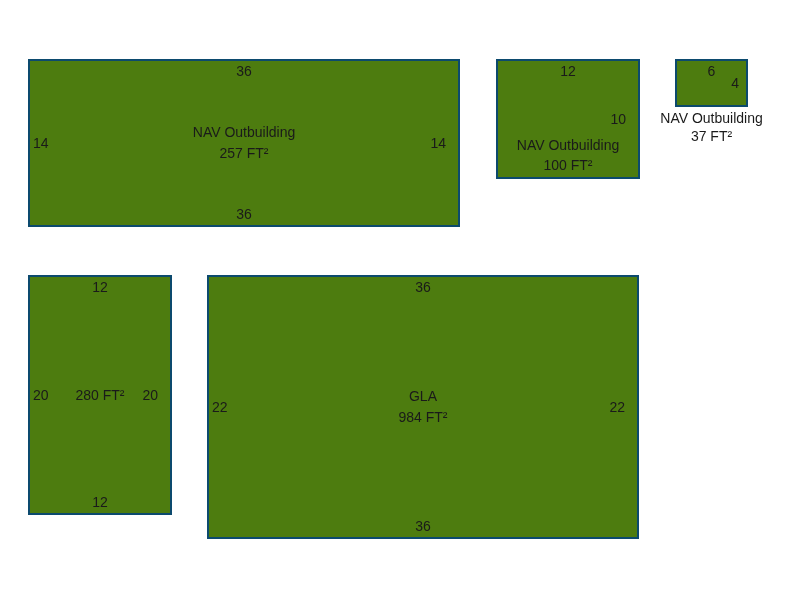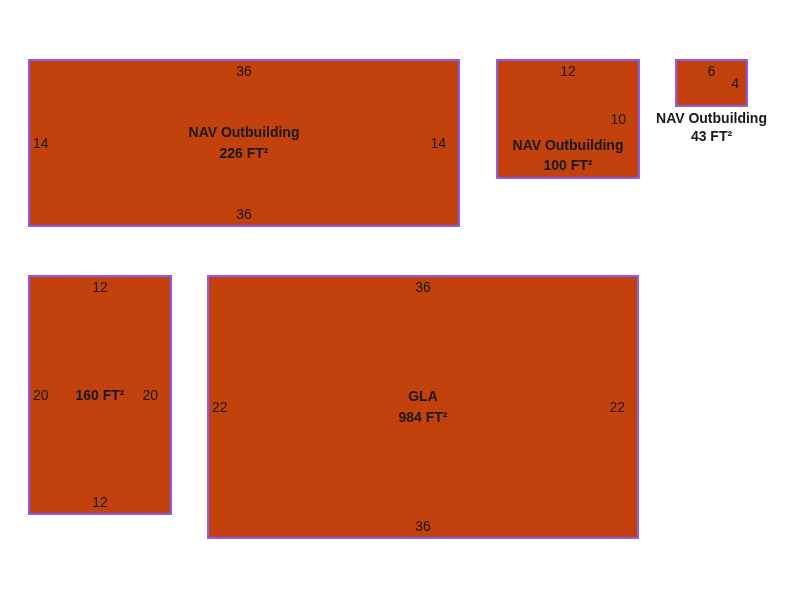--- a/index.html
+++ b/index.html
@@ -17,8 +17,8 @@
   }
   .bldg {
     position: absolute;
-    border: 2px solid #8b5cf6;
-    background: #c2410c;
+    border: 2px solid #0c4a6e;
+    background: #4d7c0f;
     font-size: 14px;
   }
   .dim {

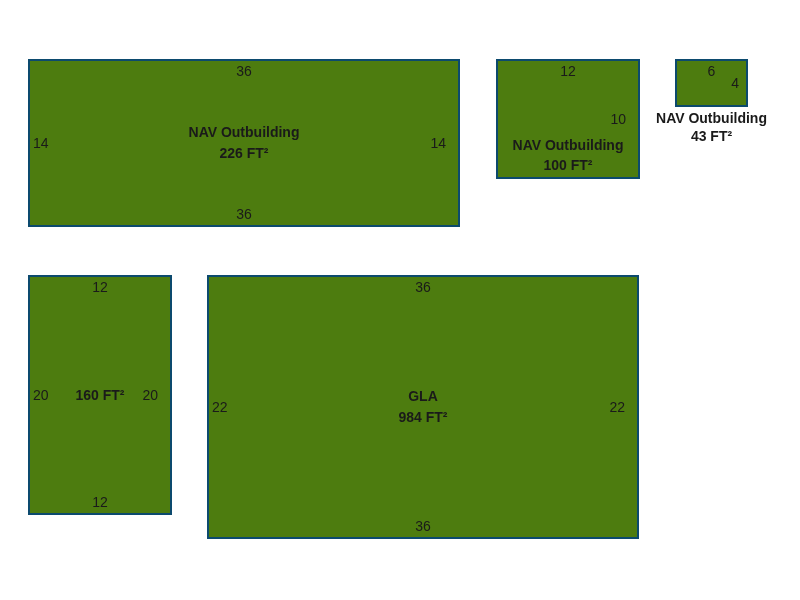--- a/index.html
+++ b/index.html
@@ -36,7 +36,6 @@
     font-size: 14px;
     line-height: 21px;
     white-space: nowrap;
-    font-weight: bold;
   }
   .label-center {
     position: absolute; left: 0; right: 0;

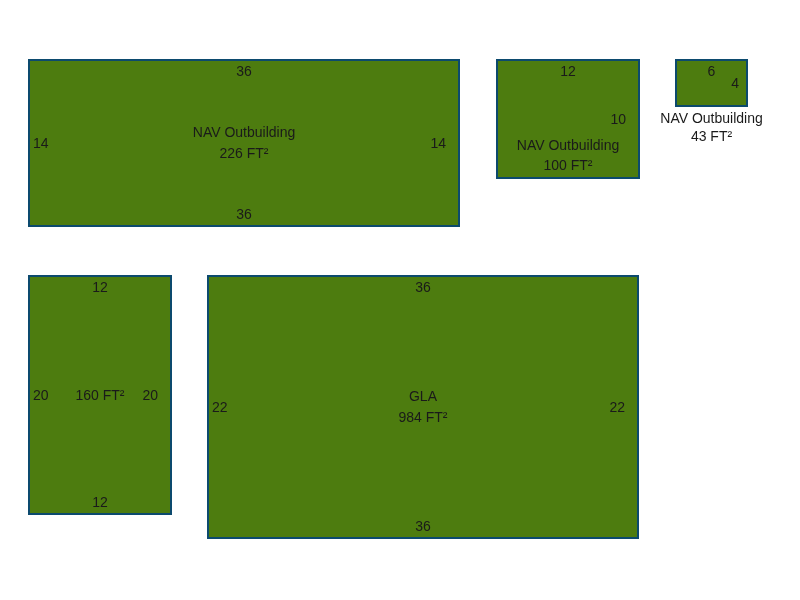--- a/index.html
+++ b/index.html
@@ -83,7 +83,7 @@
     <span class="dim dim-right" style="right:7px;">4</span>
     <div class="label label-below">
       <div>NAV Outbuilding</div>
-      <div>43 FT²</div>
+      <div>37 FT²</div>
     </div>
   </div>
 

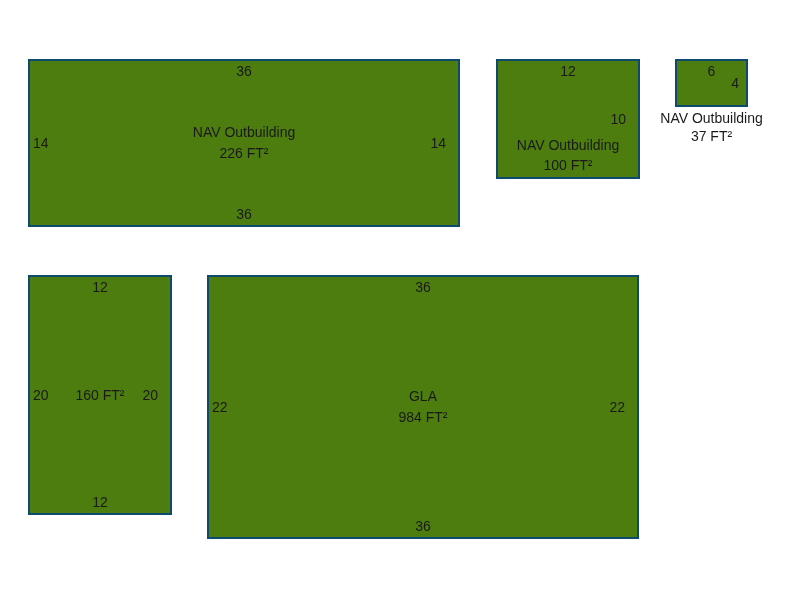--- a/index.html
+++ b/index.html
@@ -65,7 +65,7 @@
     <span class="dim dim-right">14</span>
     <div class="label label-center">
       <div>NAV Outbuilding</div>
-      <div>226 FT²</div>
+      <div>257 FT²</div>
     </div>
   </div>
 

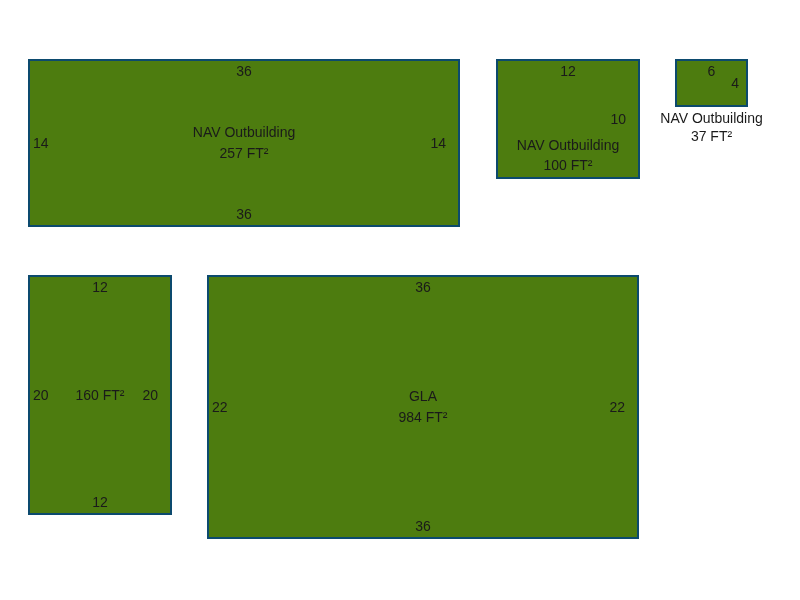--- a/index.html
+++ b/index.html
@@ -93,7 +93,7 @@
     <span class="dim dim-left">20</span>
     <span class="dim dim-right">20</span>
     <div class="label label-center">
-      <div>160 FT²</div>
+      <div>280 FT²</div>
     </div>
   </div>
 

